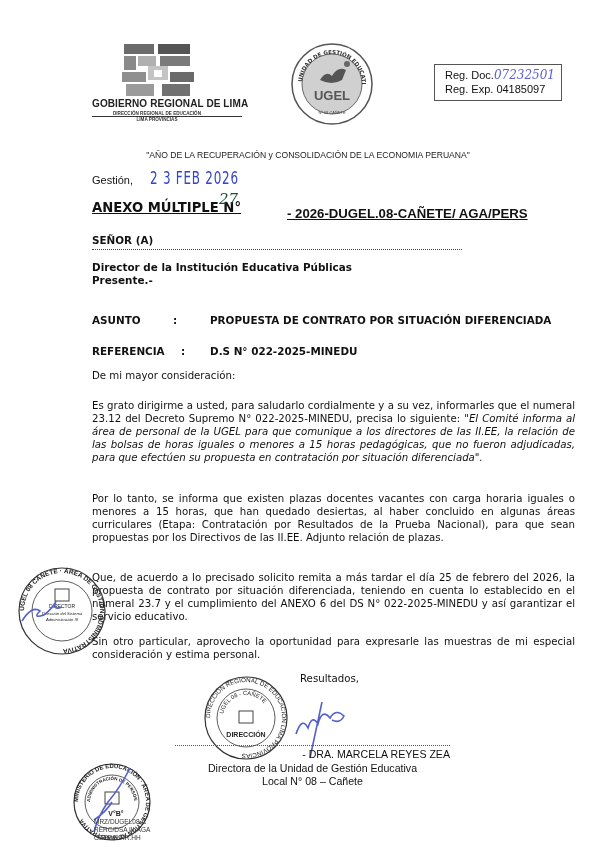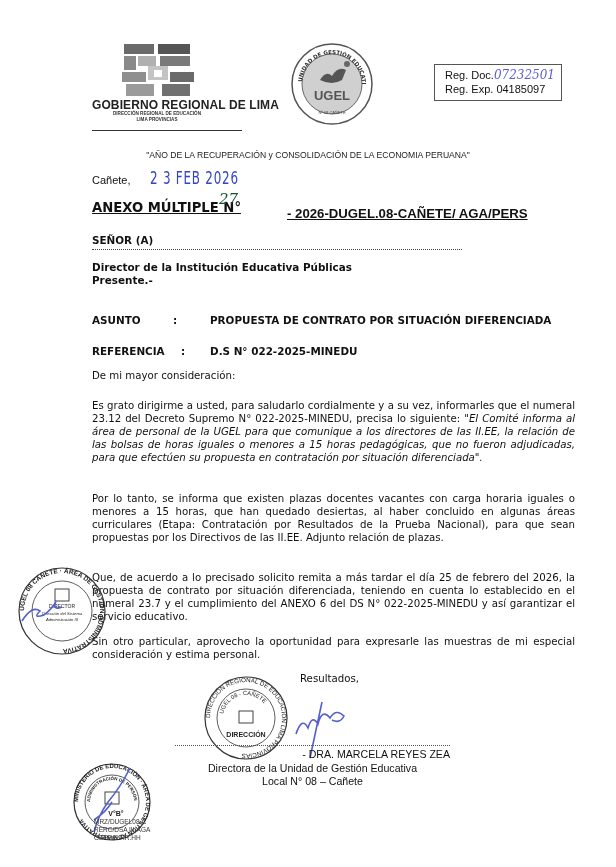--- a/index.html
+++ b/index.html
@@ -8,7 +8,7 @@
 
   
   .gr-logo { left: 118px; top: 42px; width: 80px; height: 58px; }
-  .gr-title { left: 92px; top: 98px; width: 150px; font-family: "Liberation Sans", sans-serif; font-weight: bold; font-size: 12px; letter-spacing: 0.1px; color: #222; border-bottom: 1px solid #333; padding-bottom: 18px; white-space: nowrap; }
+  .gr-title { left: 92px; top: 98px; width: 150px; font-family: "Liberation Sans", sans-serif; font-weight: bold; font-size: 10px; letter-spacing: 0.1px; color: #222; border-bottom: 1px solid #333; padding-bottom: 7px; white-space: nowrap; }
   .gr-sub { left: 92px; top: 111px; width: 130px; font-family: "Liberation Sans", sans-serif; font-size: 4.6px; font-weight: bold; color: #333; line-height: 6px; text-align: center; }
   .ugel-logo { left: 290px; top: 42px; width: 84px; height: 84px; }
 

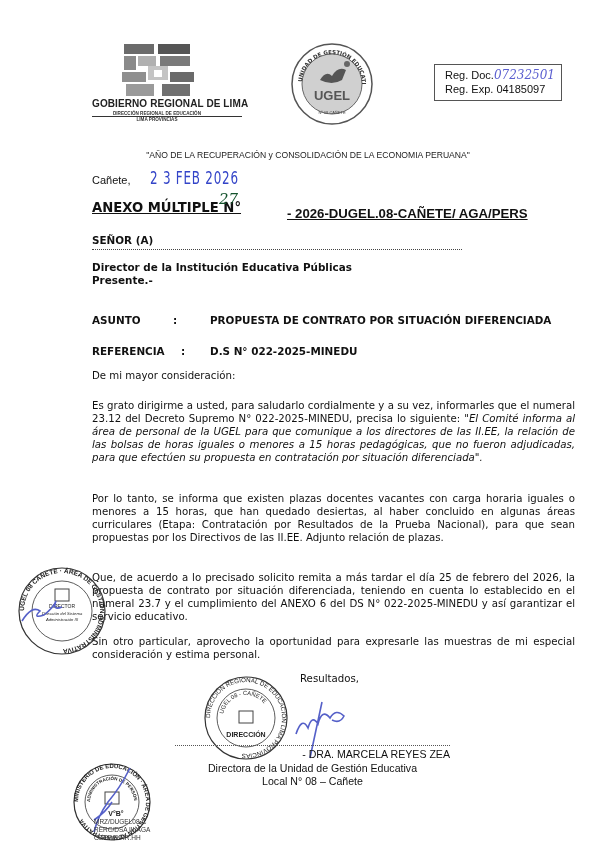--- a/index.html
+++ b/index.html
@@ -79,7 +79,7 @@
 
 <div class="abs motto">"AÑO DE LA RECUPERACIÓN y CONSOLIDACIÓN DE LA ECONOMIA PERUANA"</div>
 
-<div class="abs place">Cañete,</div>
+<div class="abs place">Gestión,</div>
 <div class="abs date-stamp">2 3 FEB 2026</div>
 
 <div class="abs oficio">ANEXO MÚLTIPLE N°</div>

